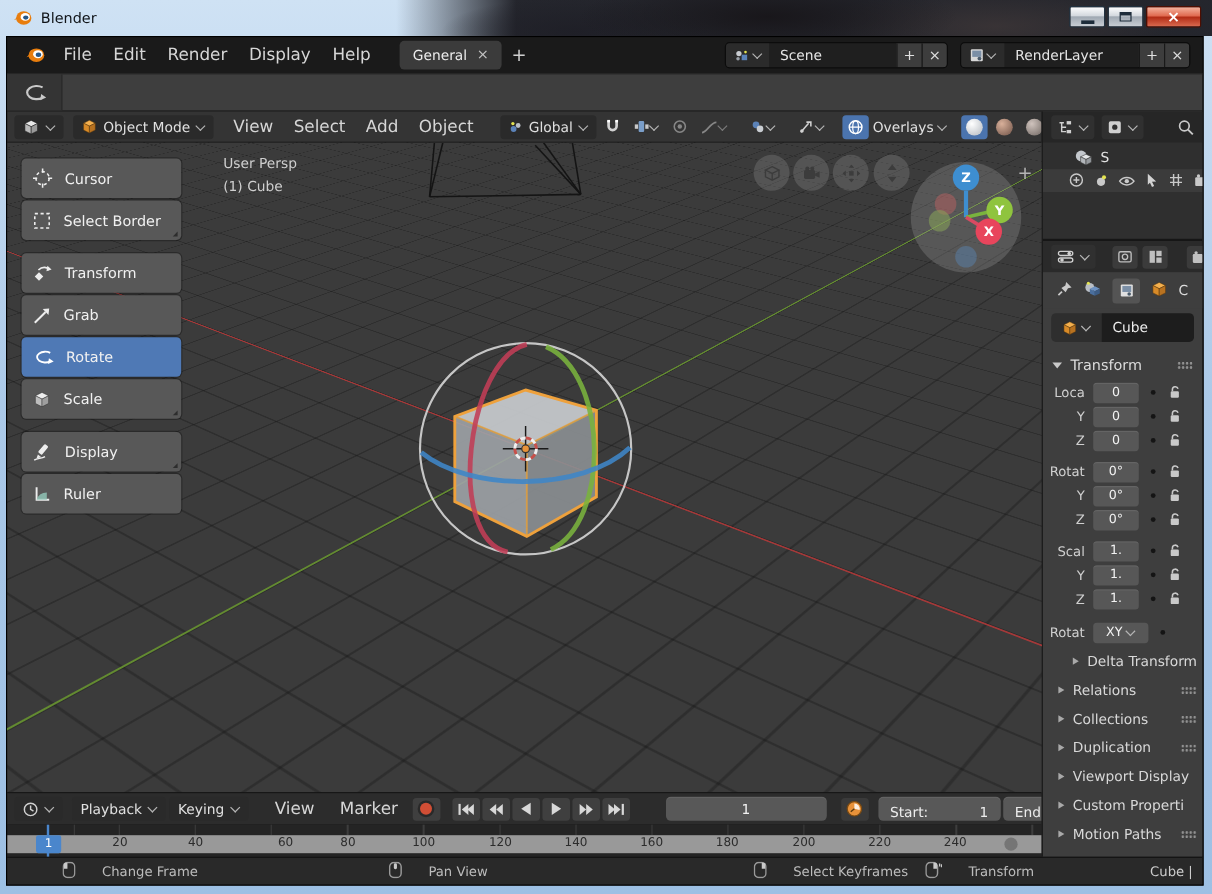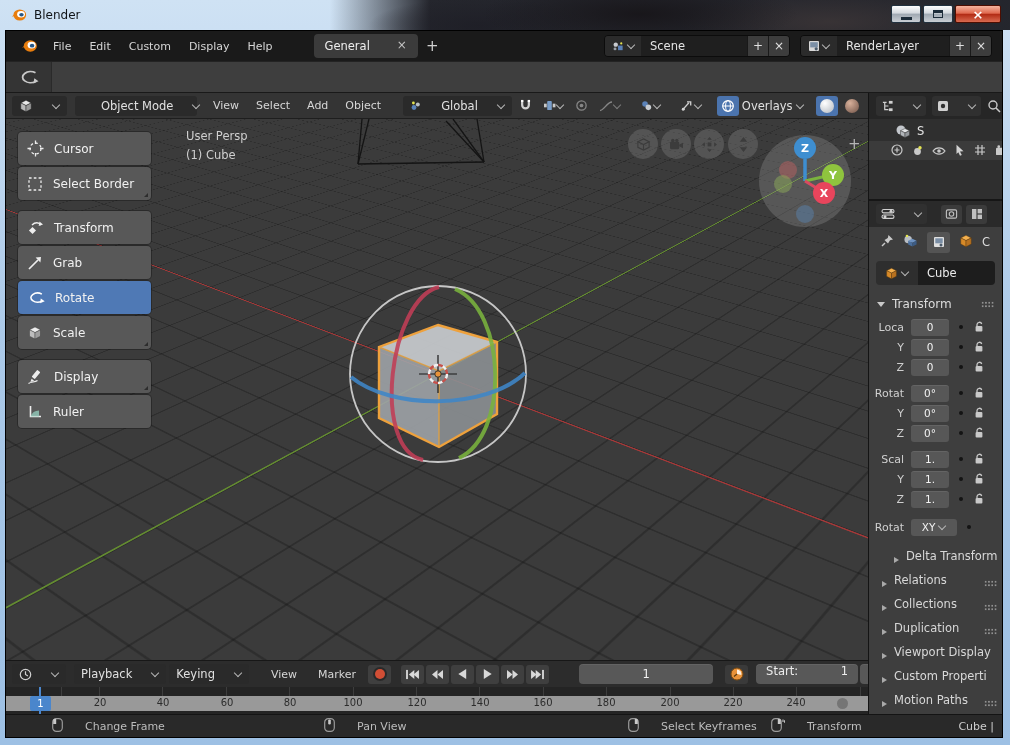--- a/index.html
+++ b/index.html
@@ -23,7 +23,7 @@
   
   .app{position:absolute;left:5px;right:7px;top:30px;bottom:7px;background:#1a1a1a;border:1px solid #000;display:flex;flex-direction:column}
   .topbar{height:30px;background:#1a1a1a;display:flex;align-items:center;padding:0 8px;flex:none}
-  .menu{padding:3px 9px;color:#d6d6d6;font-size:11px;border-radius:3px;white-space:nowrap}
+  .menu{padding:3px 9px;color:#d6d6d6;font-size:14px;border-radius:3px;white-space:nowrap}
   .wtab{display:flex;align-items:flex-start;gap:27px;background:#3b3b3b;color:#ededed;font-size:11.5px;padding:5px 11px;border-radius:4px;margin-left:32px}
   .wtab .x{color:#c4c4c4;font-size:12px;line-height:1}
   .plusbtn{color:#cfcfcf;font-size:15px;padding:0 8px}

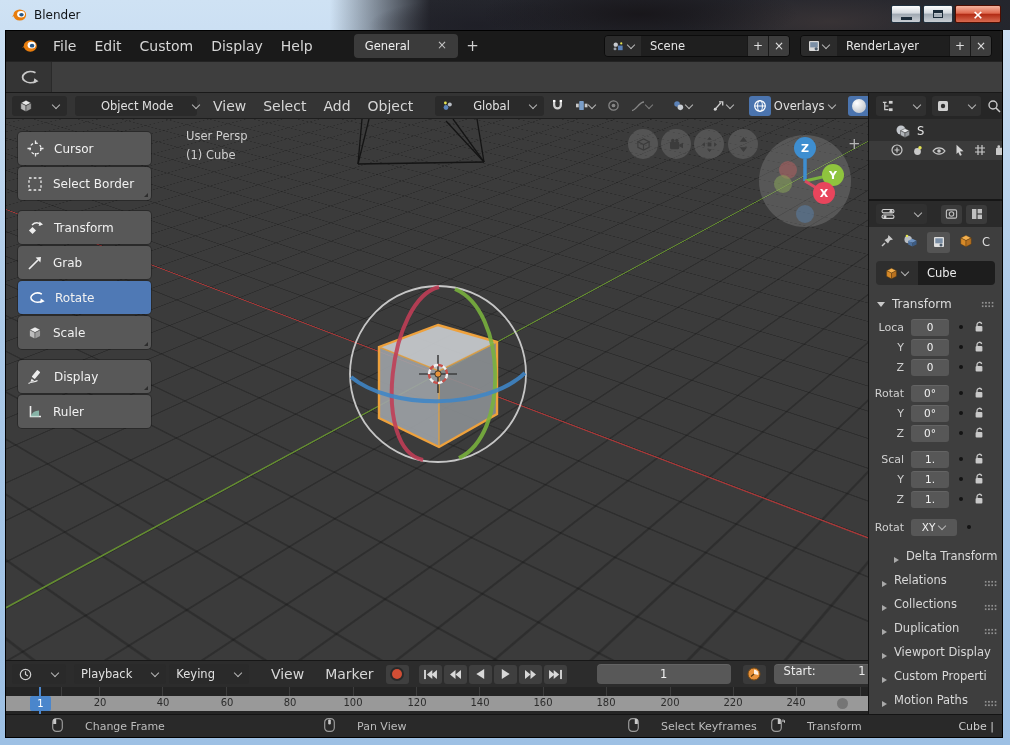--- a/index.html
+++ b/index.html
@@ -153,7 +153,7 @@
         </span>
         <span class="menu">File</span>
         <span class="menu">Edit</span>
-        <span class="menu">Custom</span>
+        <span class="menu">Render</span>
         <span class="menu">Display</span>
         <span class="menu">Help</span>
         <div class="wtab">

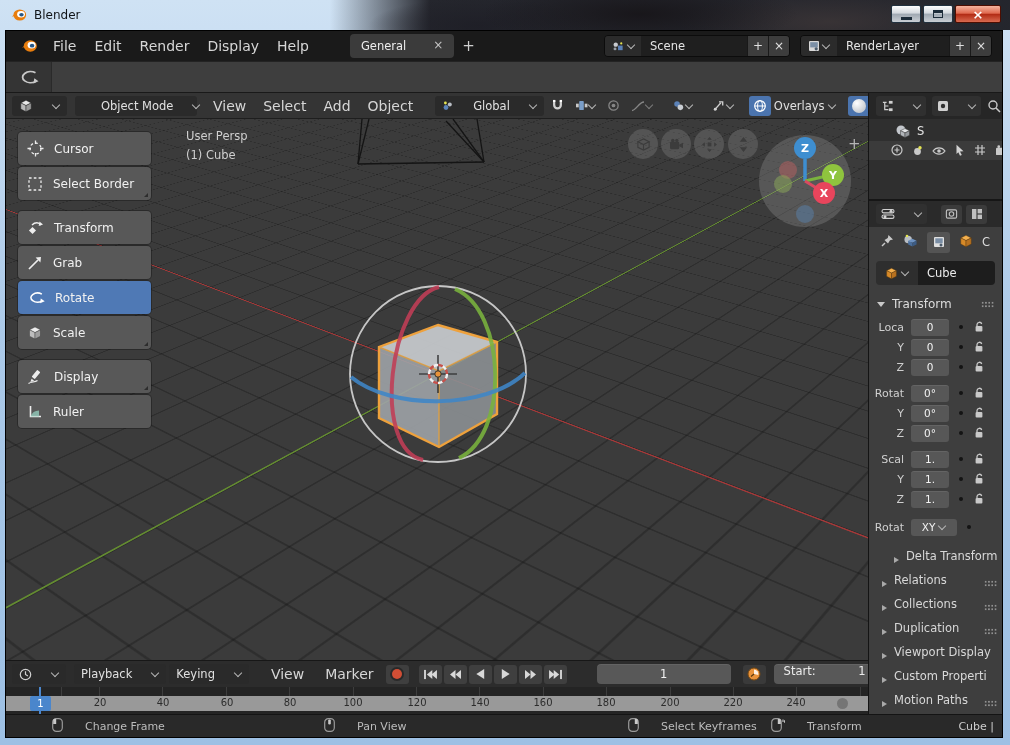--- a/index.html
+++ b/index.html
@@ -24,7 +24,7 @@
   .app{position:absolute;left:5px;right:7px;top:30px;bottom:7px;background:#1a1a1a;border:1px solid #000;display:flex;flex-direction:column}
   .topbar{height:30px;background:#1a1a1a;display:flex;align-items:center;padding:0 8px;flex:none}
   .menu{padding:3px 9px;color:#d6d6d6;font-size:14px;border-radius:3px;white-space:nowrap}
-  .wtab{display:flex;align-items:flex-start;gap:27px;background:#3b3b3b;color:#ededed;font-size:11.5px;padding:5px 11px;border-radius:4px;margin-left:32px}
+  .wtab{display:flex;align-items:flex-start;gap:8px;background:#3b3b3b;color:#ededed;font-size:11.5px;padding:5px 11px;border-radius:4px;margin-left:15px}
   .wtab .x{color:#c4c4c4;font-size:12px;line-height:1}
   .plusbtn{color:#cfcfcf;font-size:15px;padding:0 8px}
   .idwidget{display:flex;align-items:center;height:22px;background:#1f1f1f;border:1px solid #0c0c0c;border-radius:4px;overflow:hidden}

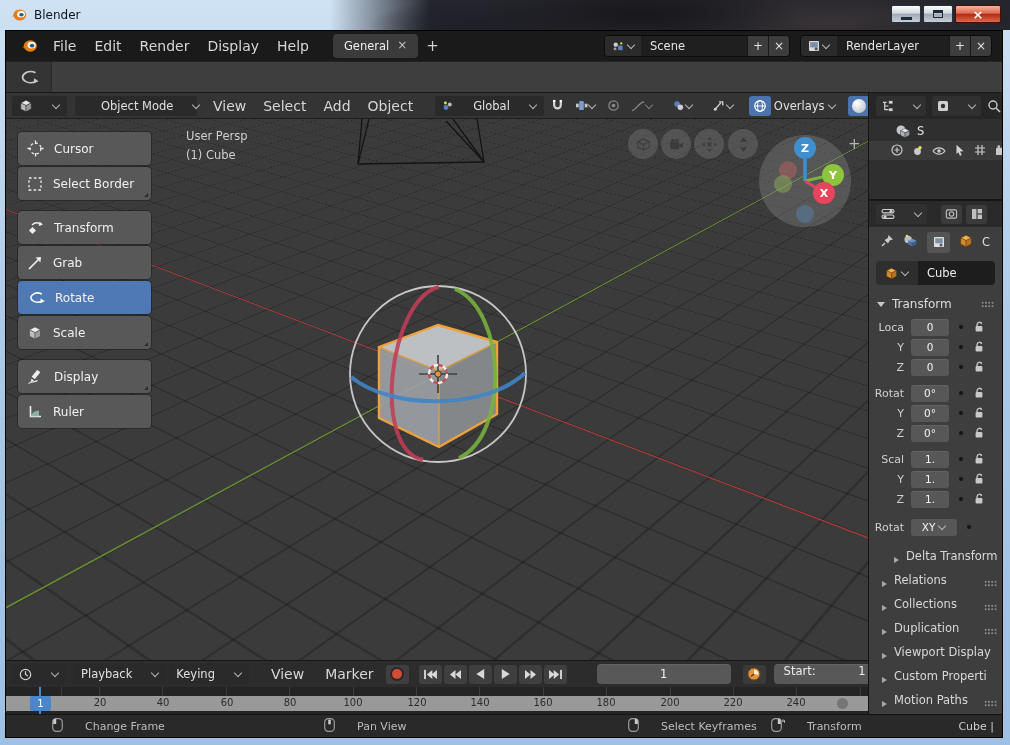--- a/index.html
+++ b/index.html
@@ -39,7 +39,7 @@
   .leftcol{width:862px;flex:none;display:flex;flex-direction:column;min-height:0}
   
   .vh{height:26px;background:#343434;border-bottom:1px solid #1e1e1e;display:flex;align-items:center;padding:0 6px;gap:3px;flex:none;overflow:hidden}
-  .vw{display:flex;align-items:center;gap:19px;background:#2a2a2a;border-radius:3px;height:20px;padding:0 7px;font-size:11.5px;color:#e0e0e0;white-space:nowrap}
+  .vw{display:flex;align-items:center;gap:5px;background:#2a2a2a;border-radius:3px;height:20px;padding:0 7px;font-size:11.5px;color:#e0e0e0;white-space:nowrap}
   .vh .menu{padding:2px 7px}
   .iconbtn{display:flex;align-items:center;justify-content:center;height:20px;padding:0 4px;border-radius:3px}
   .dim{opacity:.55}

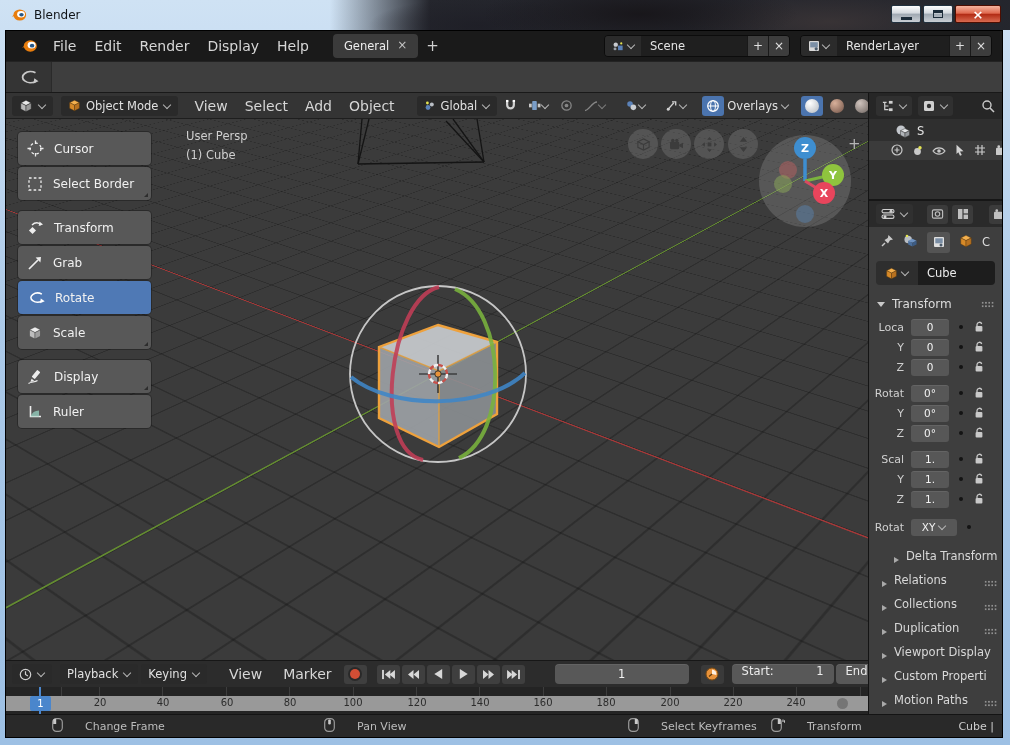--- a/index.html
+++ b/index.html
@@ -105,7 +105,7 @@
   .tdot{width:4px;height:4px;border-radius:50%;background:#141414;margin-left:10px;flex:none}
   .tlock{margin-left:10px;display:flex;flex:none}
   .sep6{height:6px;flex:none}
-  .prow{display:flex;align-items:flex-end;height:24px;padding:0 5px 0 13px;color:#d8d8d8;font-size:11.5px;white-space:nowrap;overflow:hidden;flex:none}
+  .prow{display:flex;align-items:center;height:24px;padding:0 5px 0 13px;color:#d8d8d8;font-size:11.5px;white-space:nowrap;overflow:hidden;flex:none}
   
   .statusbar{height:23px;background:#292929;border-top:1px solid #141414;position:relative;flex:none;font-size:11px;color:#bcbcbc}
   .hint{position:absolute;top:0;height:23px;display:flex;align-items:center;gap:22px}

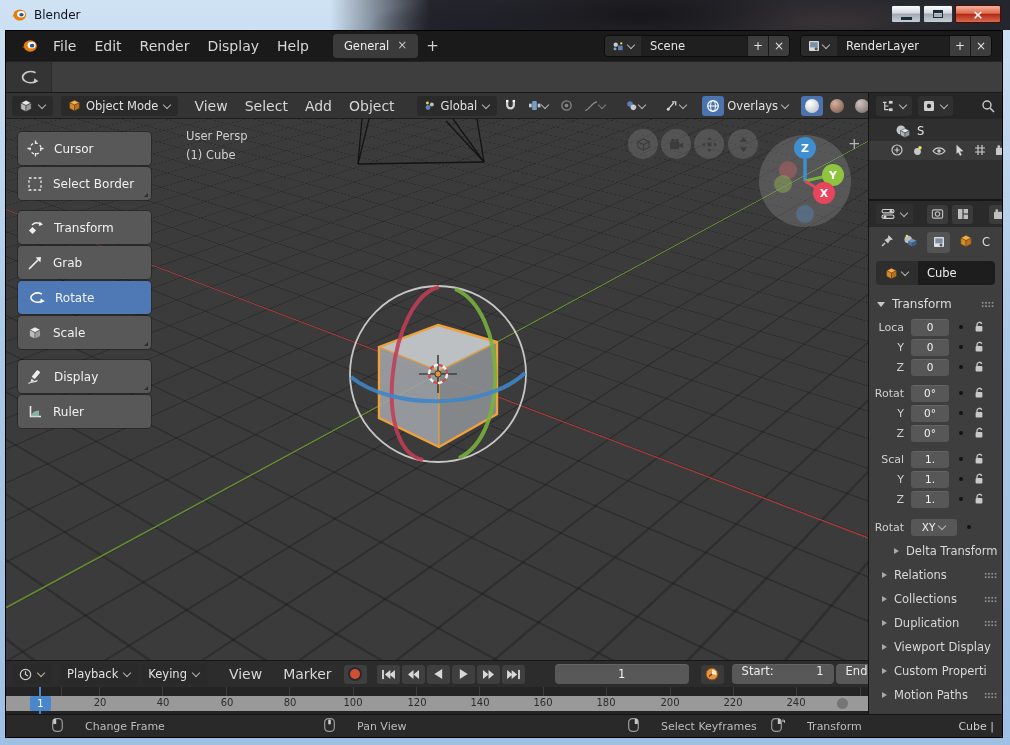--- a/index.html
+++ b/index.html
@@ -74,7 +74,7 @@
   .tlh{height:27px;background:#2c2c2c;border-top:1px solid #171717;display:flex;align-items:center;padding:0 6px;gap:3px;flex:none}
   .tbtn{width:23px;height:19px;background:#3f3f3f;border-radius:3px;display:flex;align-items:center;justify-content:center;flex:none}
   .framef{width:134px;height:20px;background:#585858;border-radius:4px;color:#f2f2f2;font-size:11.5px;text-align:center;line-height:20px;flex:none;box-shadow:inset 0 1px 0 rgba(255,255,255,.07)}
-  .rangef{display:flex;align-items:flex-start;justify-content:space-between;width:102px;height:20px;background:#585858;border-radius:4px;padding:0 10px;font-size:11.5px;color:#ececec;flex:none;box-shadow:inset 0 1px 0 rgba(255,255,255,.07)}
+  .rangef{display:flex;align-items:flex-end;justify-content:space-between;width:102px;height:20px;background:#585858;border-radius:4px;padding:0 10px;font-size:11.5px;color:#ececec;flex:none;box-shadow:inset 0 1px 0 rgba(255,255,255,.07)}
   .tlr{position:relative;height:27px;background:#242424;flex:none;overflow:hidden}
   .ticks{position:absolute;left:0;right:0;top:0;height:9px;background:repeating-linear-gradient(90deg,#3d3d3d 0 1px,rgba(0,0,0,0) 1px 63.4px);background-position:93px 0}
   .band{position:absolute;left:0;right:0;top:9px;height:15px;background:#999999}

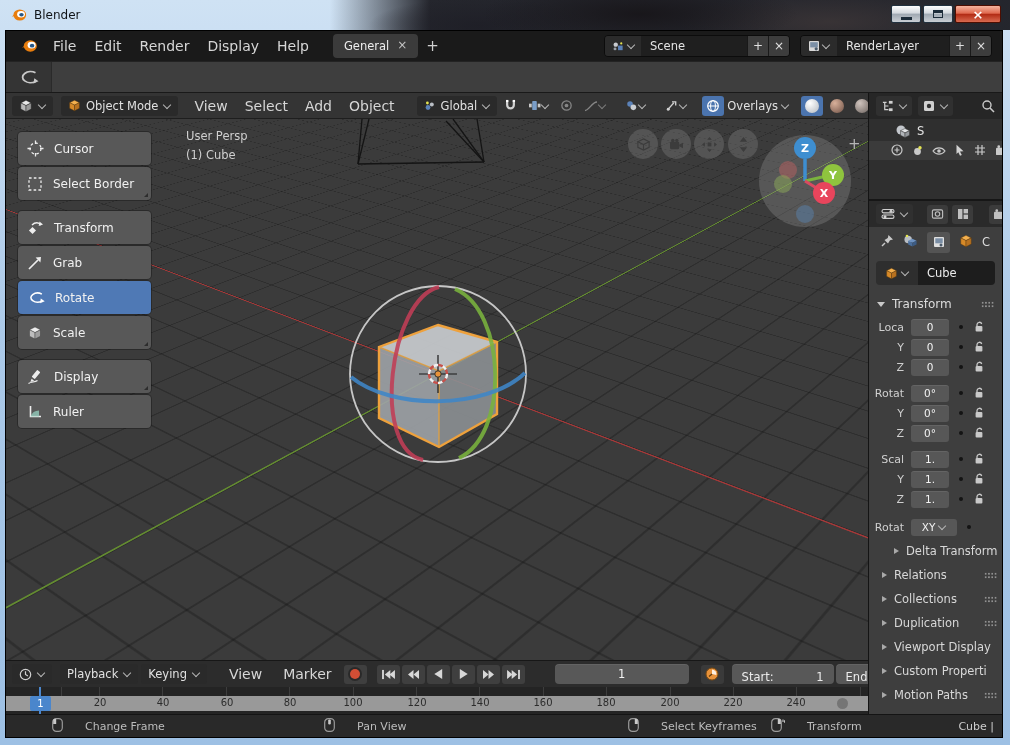--- a/index.html
+++ b/index.html
@@ -538,7 +538,7 @@
             <div class="band">
               <span class="fnum" style="left:74px">20</span>
               <span class="fnum" style="left:137px">40</span>
-              <span class="fnum" style="left:201px">60</span>
+              <span class="fnum" style="left:212px">60</span>
               <span class="fnum" style="left:264px">80</span>
               <span class="fnum" style="left:327px">100</span>
               <span class="fnum" style="left:391px">120</span>

